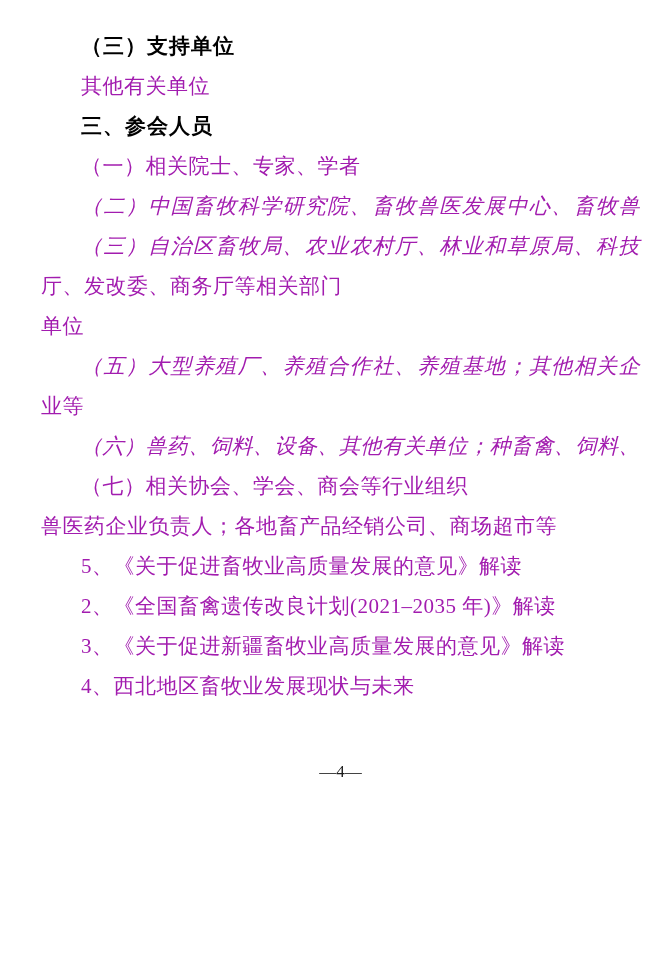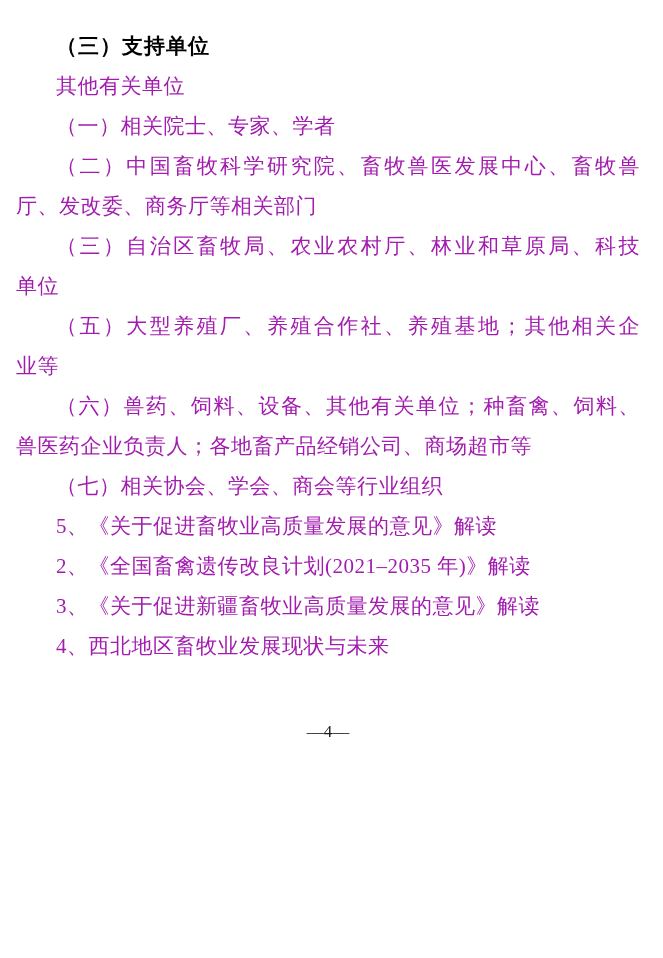--- a/index.html
+++ b/index.html
@@ -17,7 +17,7 @@
     box-sizing: border-box;
     width: 663px;
     height: 958px;
-    padding: 26px 23px 0 16px;
+    padding: 26px 23px 0 41px;
     background: #ffffff;
     position: relative;
   }

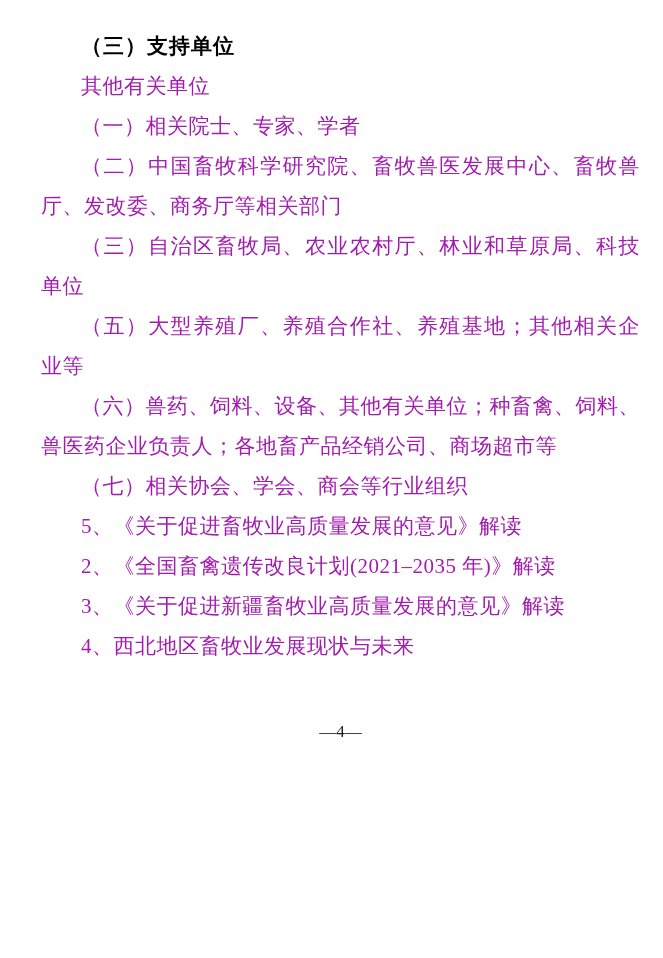--- a/index.html
+++ b/index.html
@@ -56,6 +56,7 @@
   <div id="doc-lines">
       <div class="doc-line heading indent">（三）支持单位</div>
       <div class="doc-line body indent">其他有关单位</div>
+      <div class="doc-line heading indent">三、参会人员</div>
       <div class="doc-line body indent">（一）相关院士、专家、学者</div>
       <div class="doc-line body indent fill">（二）中国畜牧科学研究院、畜牧兽医发展中心、畜牧兽</div>
       <div class="doc-line body">厅、发改委、商务厅等相关部门</div>

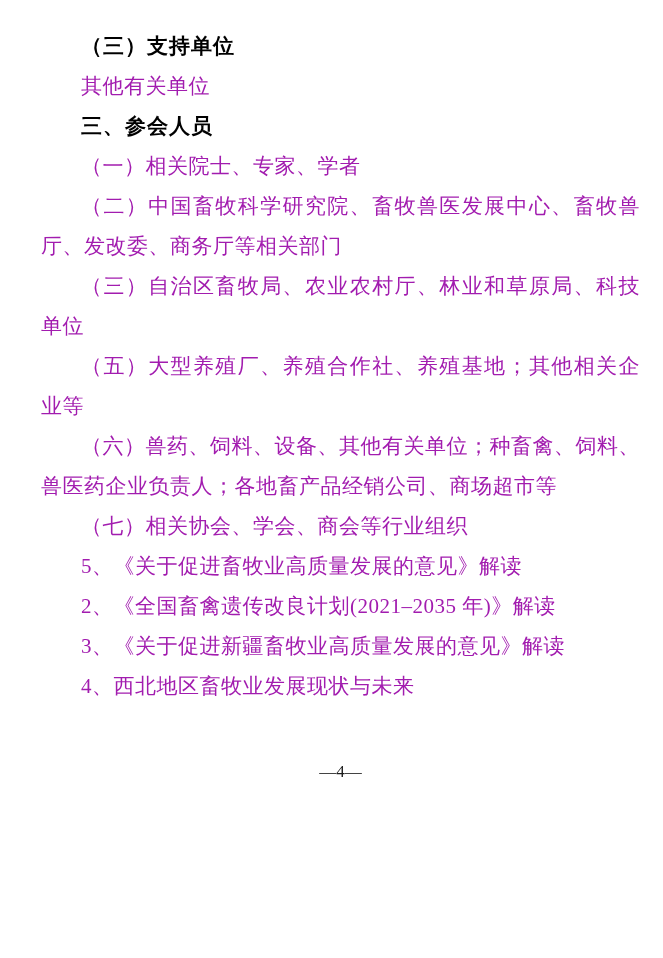--- a/index.html
+++ b/index.html
@@ -40,6 +40,7 @@
   .doc-line.fill {
     text-align: justify;
     text-align-last: justify;
+    font-style: italic;
   }
   .footer {
     margin-top: 56px;

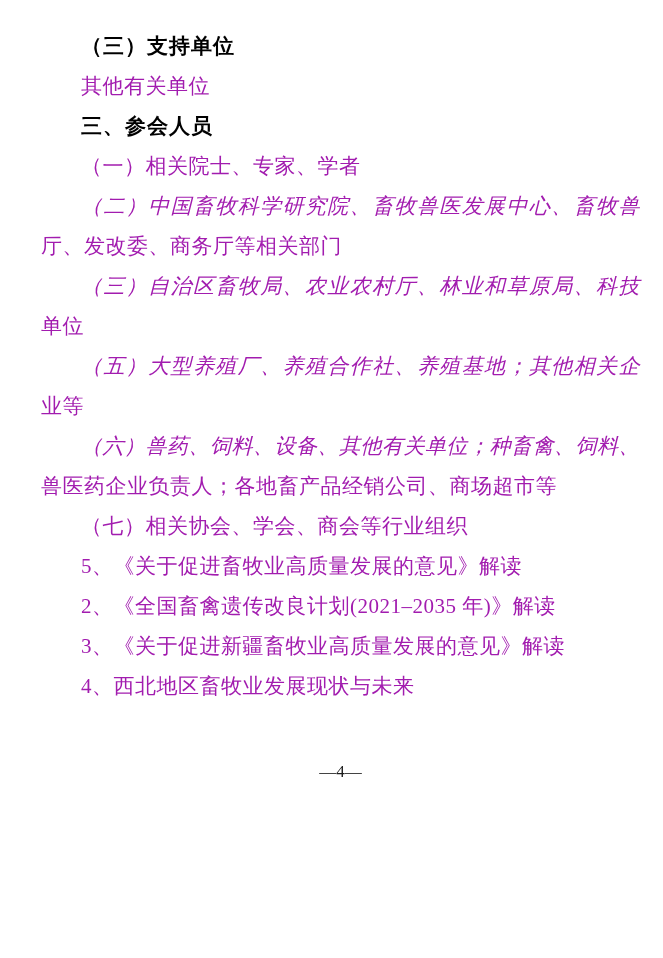--- a/index.html
+++ b/index.html
@@ -60,8 +60,8 @@
       <div class="doc-line heading indent">三、参会人员</div>
       <div class="doc-line body indent">（一）相关院士、专家、学者</div>
       <div class="doc-line body indent fill">（二）中国畜牧科学研究院、畜牧兽医发展中心、畜牧兽</div>
+      <div class="doc-line body indent fill">（三）自治区畜牧局、农业农村厅、林业和草原局、科技</div>
       <div class="doc-line body">厅、发改委、商务厅等相关部门</div>
-      <div class="doc-line body indent fill">（三）自治区畜牧局、农业农村厅、林业和草原局、科技</div>
       <div class="doc-line body">单位</div>
       <div class="doc-line body indent fill">（五）大型养殖厂、养殖合作社、养殖基地；其他相关企</div>
       <div class="doc-line body">业等</div>

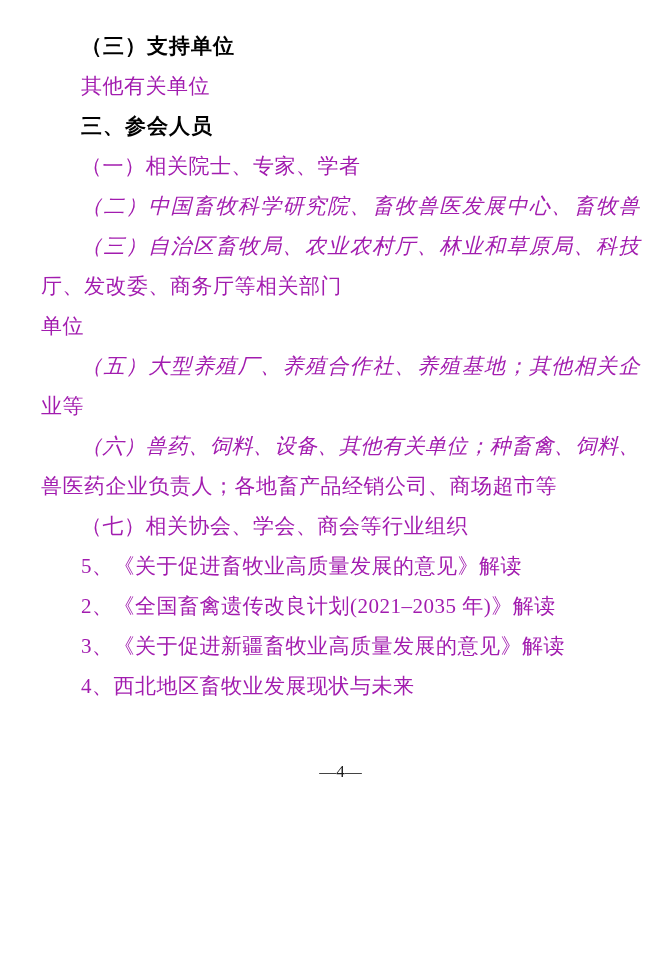--- a/index.html
+++ b/index.html
@@ -66,8 +66,8 @@
       <div class="doc-line body indent fill">（五）大型养殖厂、养殖合作社、养殖基地；其他相关企</div>
       <div class="doc-line body">业等</div>
       <div class="doc-line body indent fill">（六）兽药、饲料、设备、其他有关单位；种畜禽、饲料、</div>
+      <div class="doc-line body indent">（七）相关协会、学会、商会等行业组织</div>
       <div class="doc-line body">兽医药企业负责人；各地畜产品经销公司、商场超市等</div>
-      <div class="doc-line body indent">（七）相关协会、学会、商会等行业组织</div>
       <div class="doc-line body indent">5、《关于促进畜牧业高质量发展的意见》解读</div>
       <div class="doc-line body indent">2、《全国畜禽遗传改良计划(2021–2035 年)》解读</div>
       <div class="doc-line body indent">3、《关于促进新疆畜牧业高质量发展的意见》解读</div>

